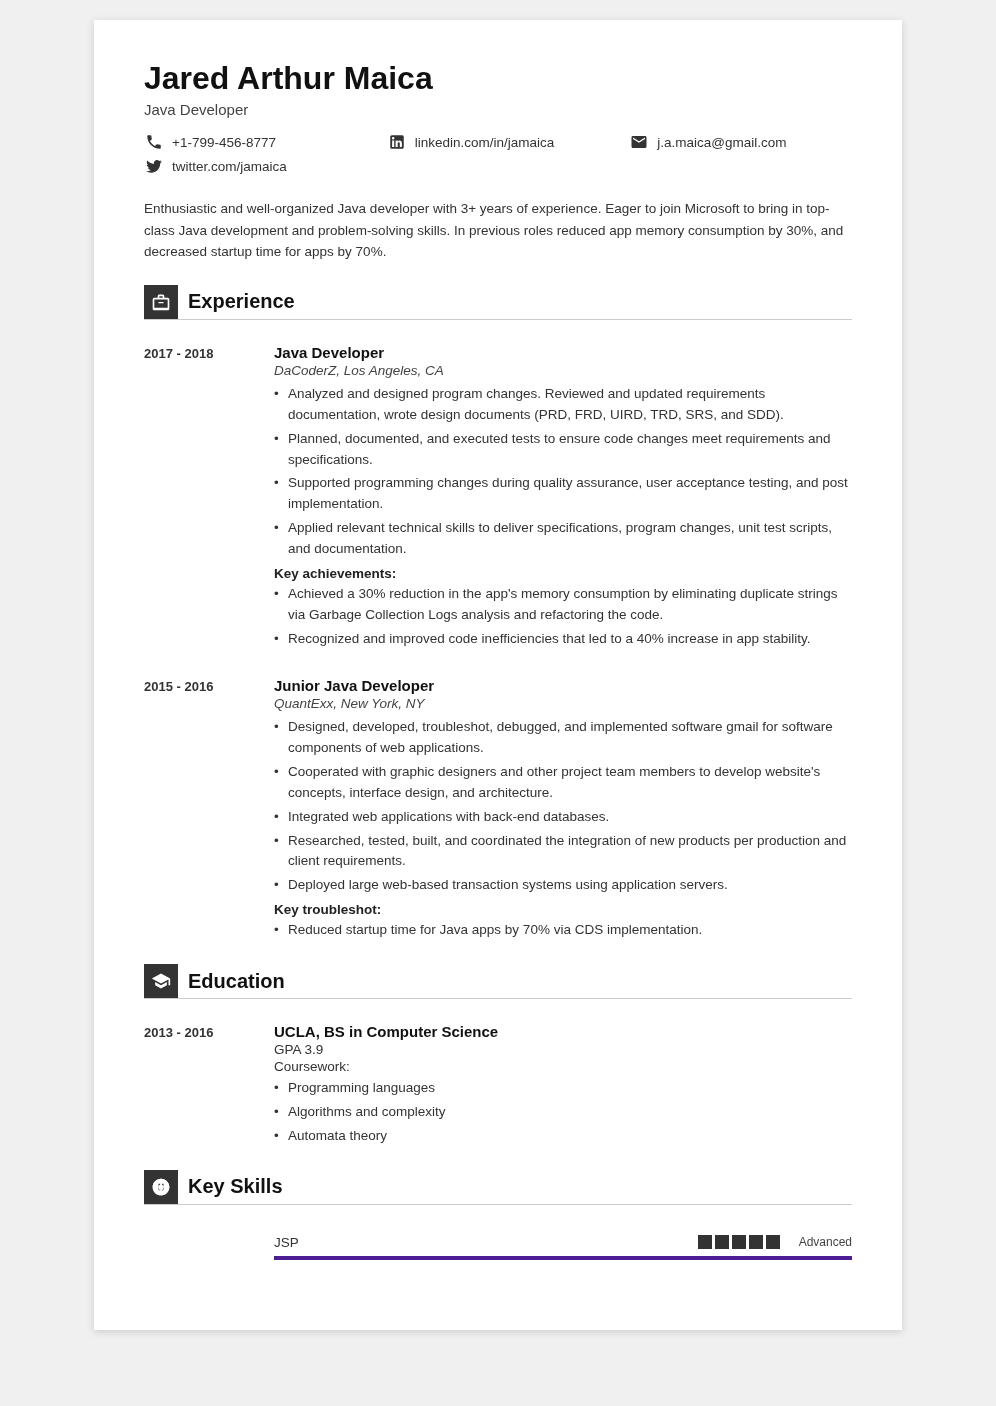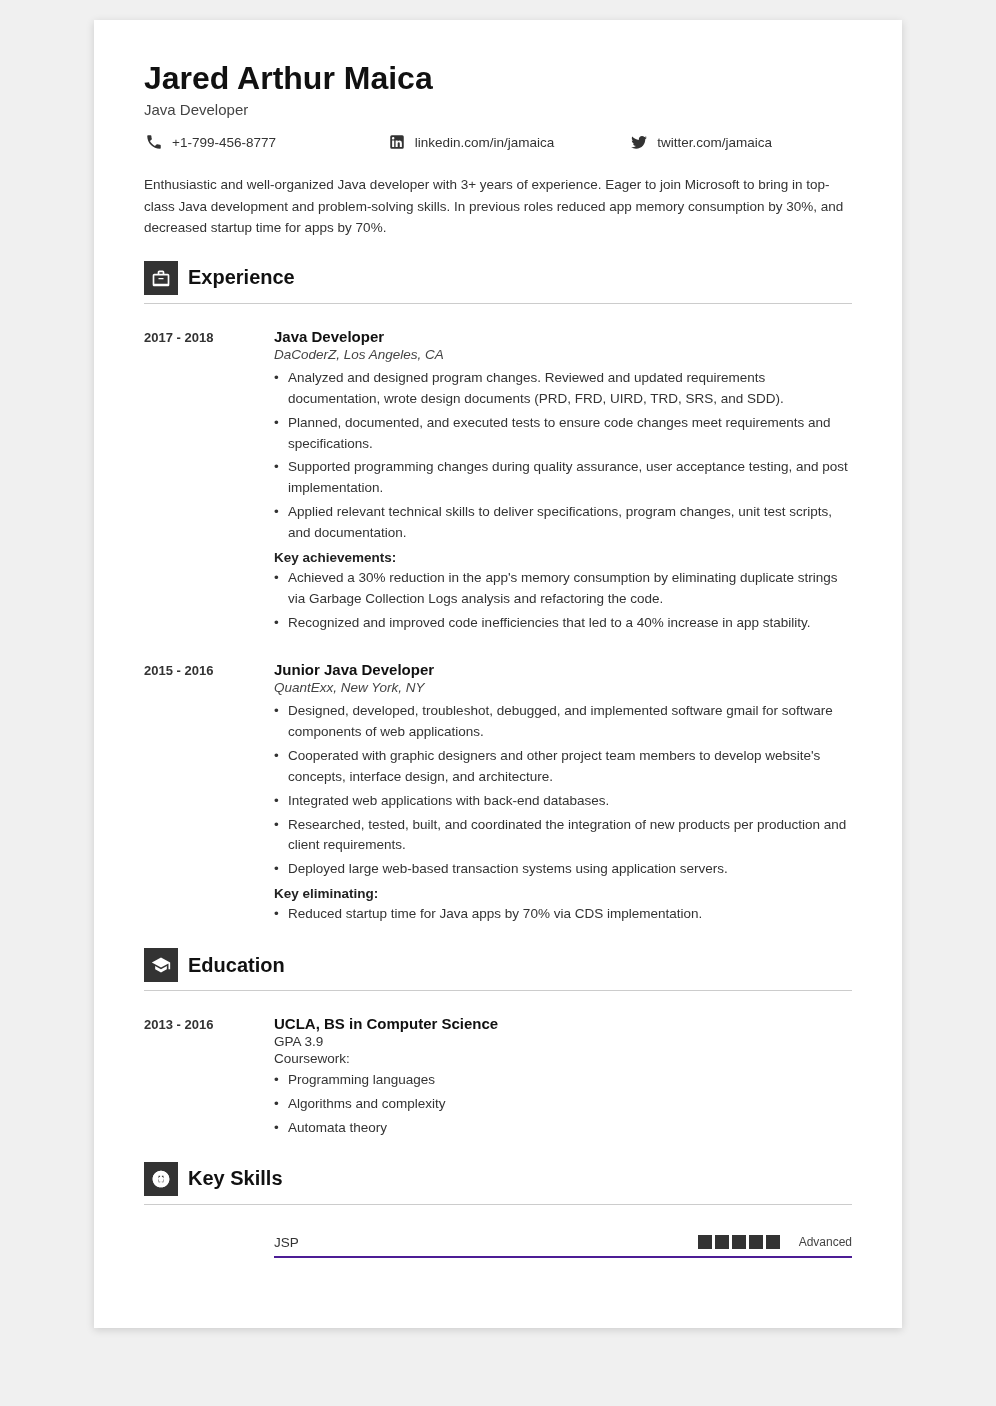--- a/index.html
+++ b/index.html
@@ -214,6 +214,14 @@
     <div class="contact-item">
       <span class="contact-icon">
         <svg viewBox="0 0 24 24" fill="#333" xmlns="http://www.w3.org/2000/svg">
+          <path d="M20 4H4c-1.1 0-2 .9-2 2v12c0 1.1.9 2 2 2h16c1.1 0 2-.9 2-2V6c0-1.1-.9-2-2-2zm0 4-8 5-8-5V6l8 5 8-5v2z"></path>
+        </svg>
+      </span>
+      <span>j.a.maica@gmail.com</span>
+    </div>
+    <div class="contact-item">
+      <span class="contact-icon">
+        <svg viewBox="0 0 24 24" fill="#333" xmlns="http://www.w3.org/2000/svg">
           <path d="M22.46 6c-.77.35-1.6.58-2.46.69.88-.53 1.56-1.37 1.88-2.38-.83.5-1.75.85-2.72 1.05C18.37 4.5 17.26 4 16 4c-2.35 0-4.27 1.92-4.27 4.29 0 .34.04.67.11.98C8.28 9.09 5.11 7.38 3 4.79c-.37.63-.58 1.37-.58 2.15 0 1.49.75 2.81 1.91 3.56-.71 0-1.37-.2-1.95-.5v.03c0 2.08 1.48 3.82 3.44 4.21a4.22 4.22 0 0 1-1.93.07 4.28 4.28 0 0 0 4 2.98 8.521 8.521 0 0 1-5.33 1.84c-.34 0-.68-.02-1.02-.06C3.44 20.29 5.7 21 8.12 21 16 21 20.33 14.46 20.33 8.79c0-.19 0-.37-.01-.56.84-.6 1.56-1.36 2.14-2.23z"></path>
         </svg>
       </span>

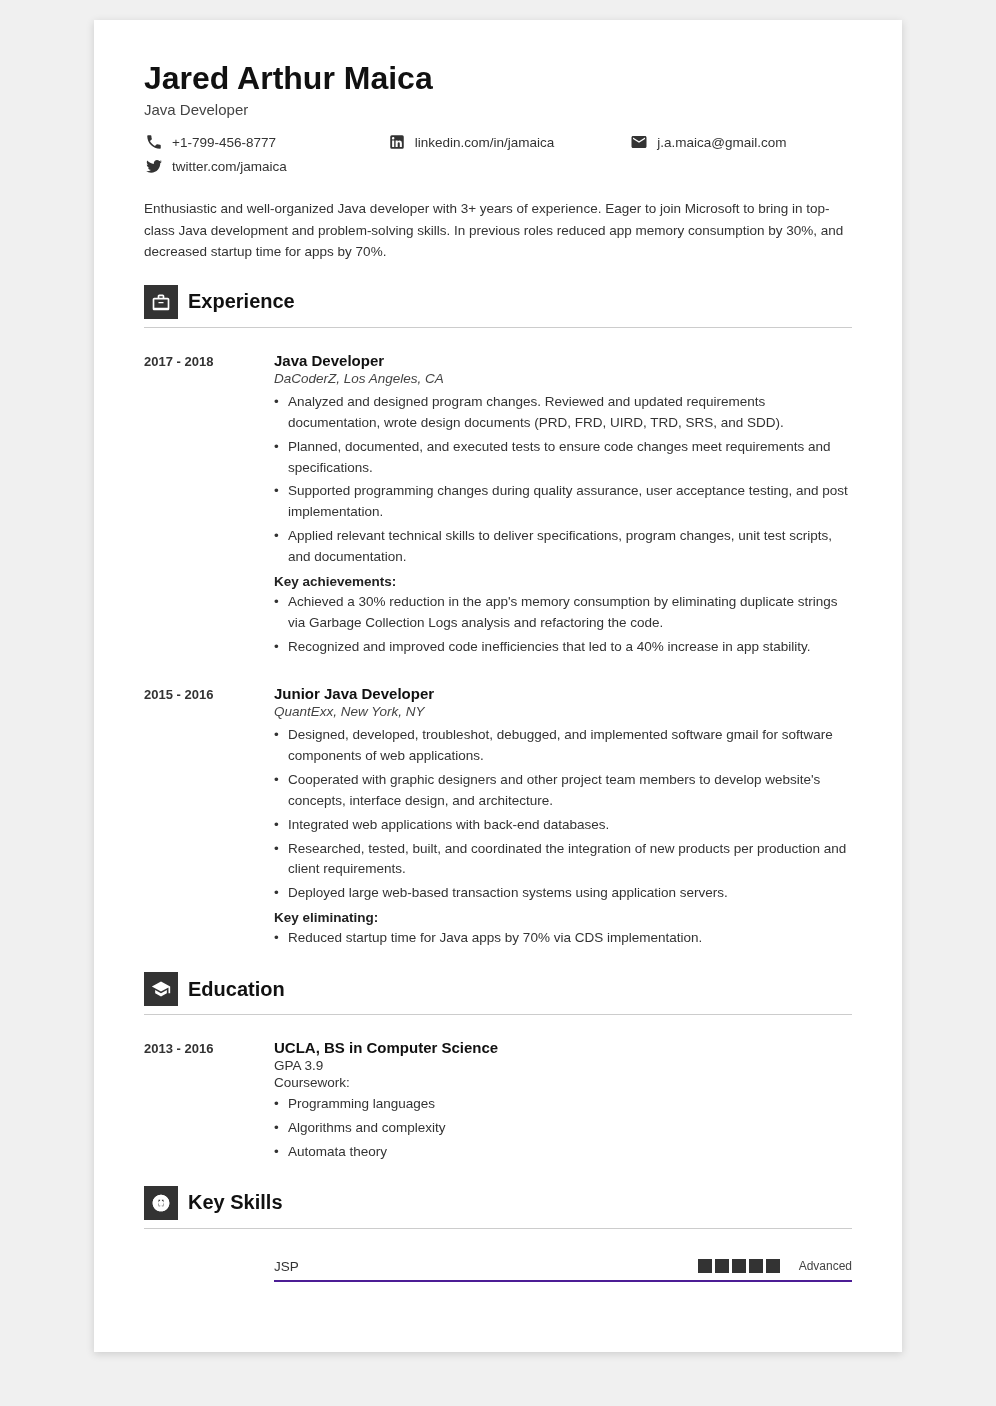--- a/index.html
+++ b/index.html
@@ -70,7 +70,7 @@
       gap: 10px;
       margin-bottom: 8px;
       border-bottom: 1px solid #ccc;
-      padding-bottom: 8px;
+      padding-bottom: 0;
     }
     .section-icon {
       width: 34px;

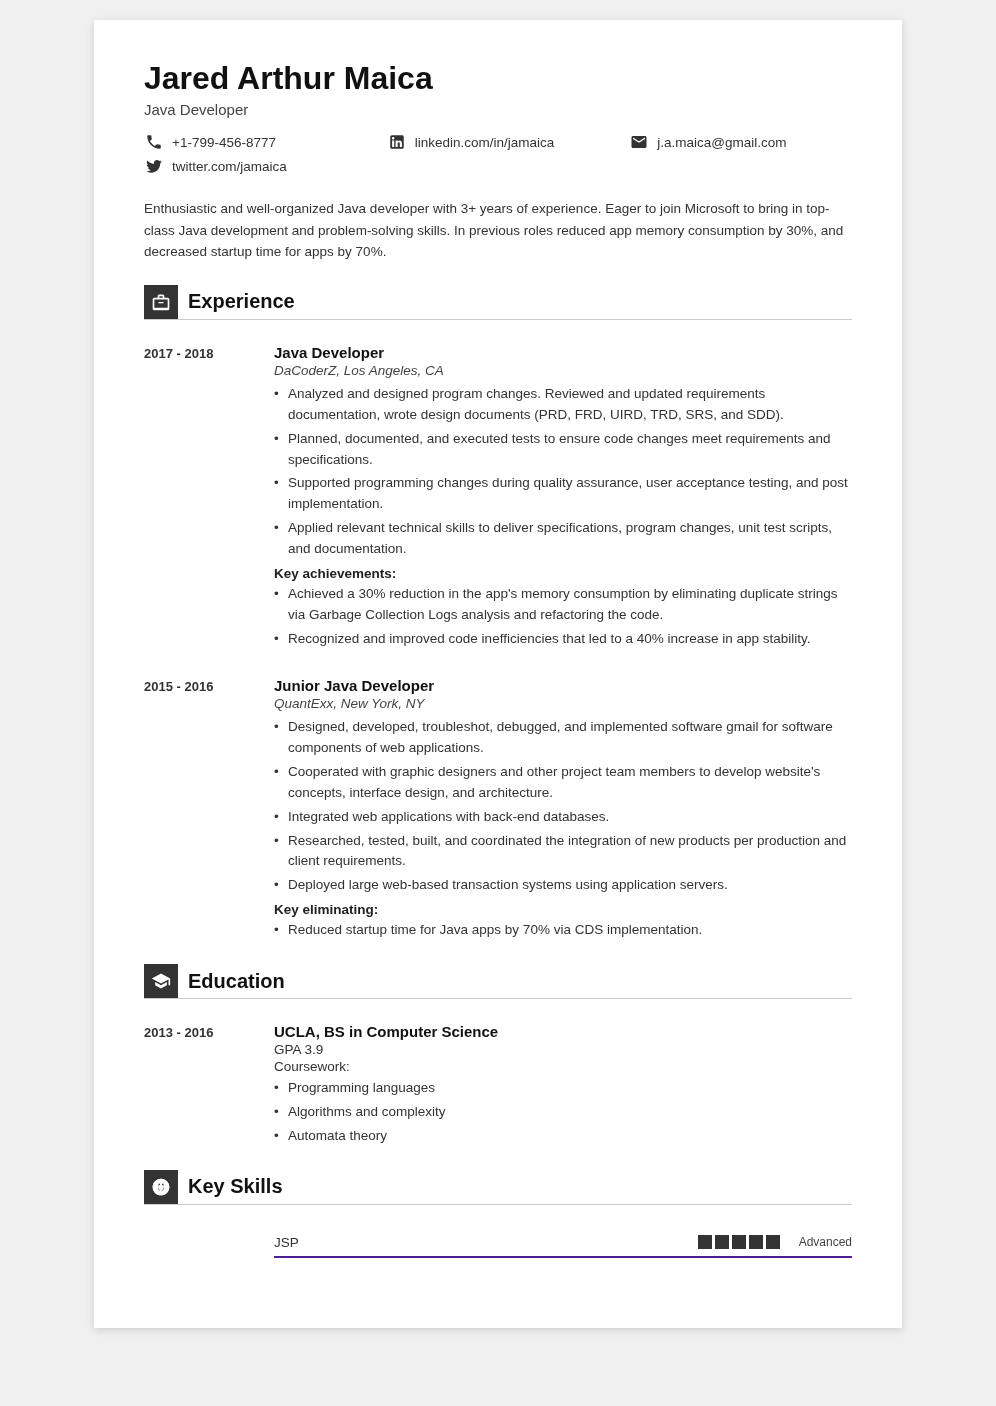--- a/index.html
+++ b/index.html
@@ -273,7 +273,7 @@
           <li>Researched, tested, built, and coordinated the integration of new products per production and client requirements.</li>
           <li>Deployed large web-based transaction systems using application servers.</li>
         </ul>
-        <div class="key-achievements-label">Key eliminating:</div>
+        <div class="key-achievements-label">Key troubleshot:</div>
         <ul class="entry-bullets">
           <li>Reduced startup time for Java apps by 70% via CDS implementation.</li>
         </ul>

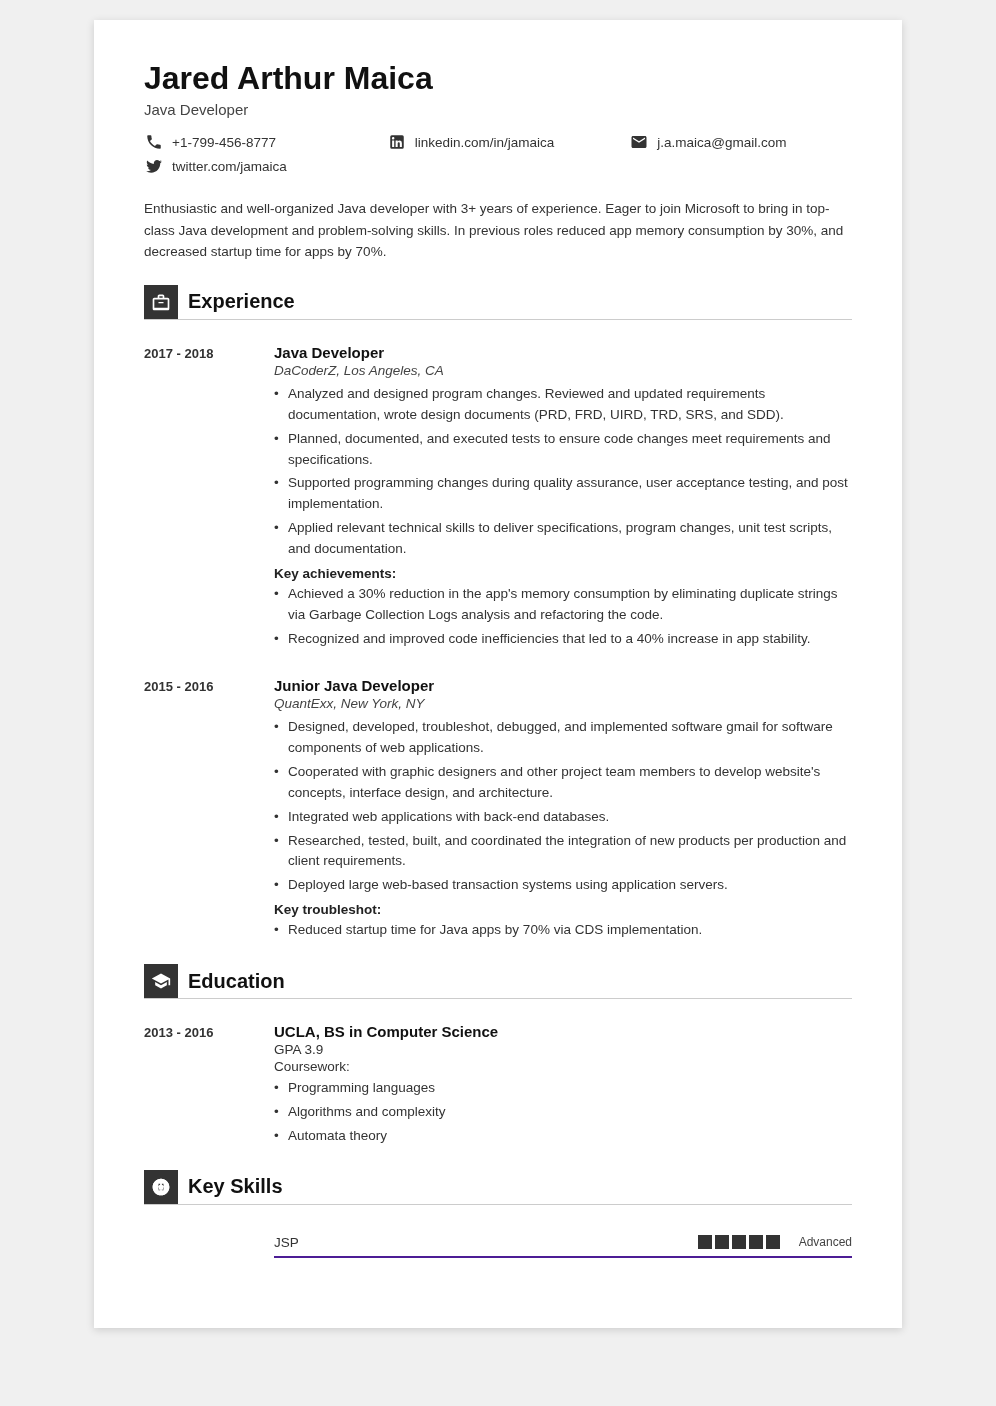--- a/index.html
+++ b/index.html
@@ -156,7 +156,7 @@
       justify-content: space-between;
       align-items: center;
       padding: 6px 0;
-      border-bottom: 2px solid #4c1d95;
+      border-bottom: 4px solid #4c1d95;
     }
     .skill-name {
       font-size: 13.5px;

